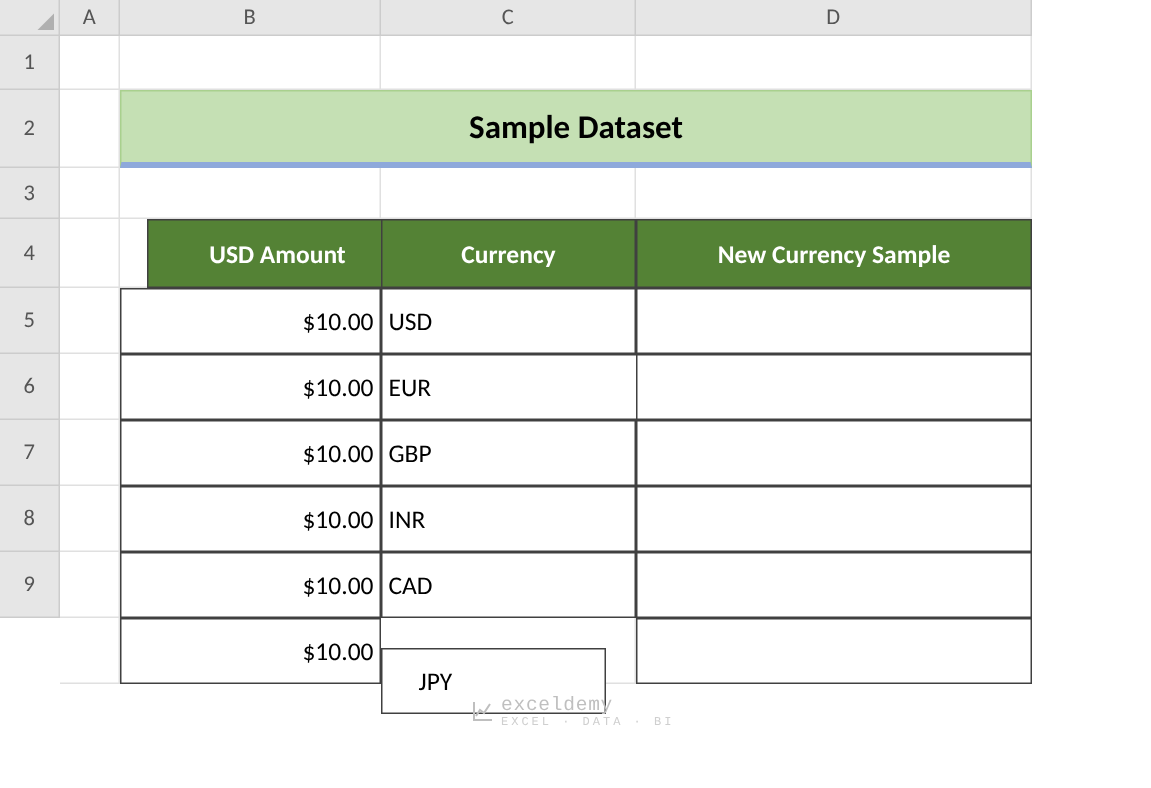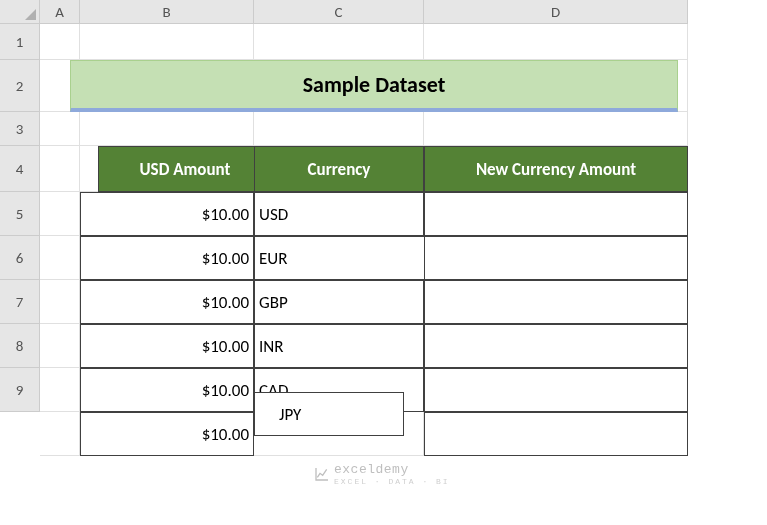--- a/index.html
+++ b/index.html
@@ -216,7 +216,7 @@
       </div>
     </div>
 
-  <div class="title-banner" id="title-banner" style="left: 70px; top: 60px; width: 608px; height: 52px;">
+  <div class="title-banner" id="title-banner" style="left: 80px; top: 60px; width: 608px; height: 52px;">
     <span>Sample Dataset</span>
   </div>
 

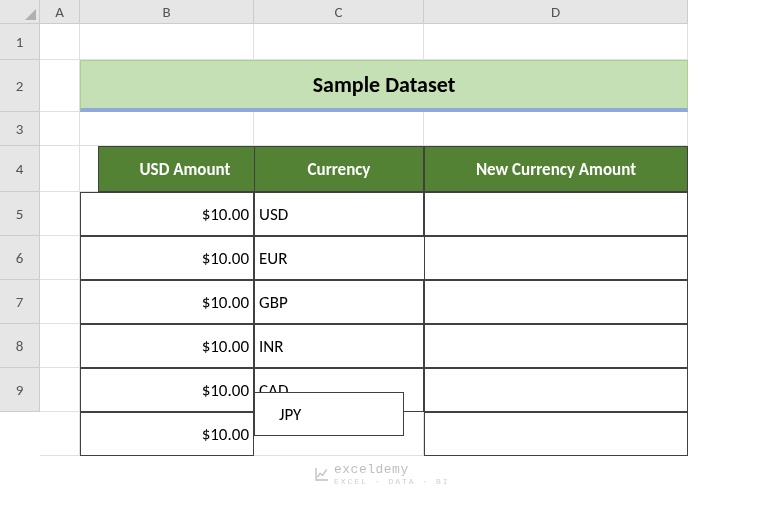--- a/index.html
+++ b/index.html
@@ -223,7 +223,7 @@
   <div id="table-area">
       <div class="th" style="position: absolute; left: 80px; top: 146px; width: 174px; height: 46px; margin-left: 18px;">USD Amount</div>
       <div class="th" style="position: absolute; left: 254px; top: 146px; width: 170px; height: 46px;">Currency</div>
-      <div class="th" style="position: absolute; left: 424px; top: 146px; width: 264px; height: 46px;">New Currency Amount</div>
+      <div class="th" style="position: absolute; left: 424px; top: 146px; width: 264px; height: 46px;">New Currency Sample</div>
       <div class="td right" style="position: absolute; left: 80px; top: 192px; width: 174px; height: 44px;">$10.00</div>
       <div class="td left" style="position: absolute; left: 254px; top: 192px; width: 170px; height: 44px;">USD</div>
       <div class="td left" style="position: absolute; left: 424px; top: 192px; width: 264px; height: 44px;"></div>

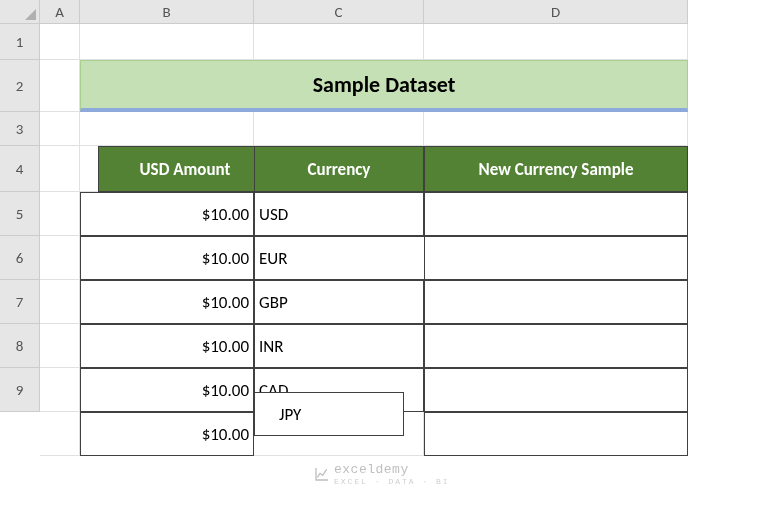--- a/index.html
+++ b/index.html
@@ -240,7 +240,7 @@
       <div class="td left" style="position: absolute; left: 254px; top: 368px; width: 170px; height: 44px;">CAD</div>
       <div class="td left" style="position: absolute; left: 424px; top: 368px; width: 264px; height: 44px;"></div>
       <div class="td right" style="position: absolute; left: 80px; top: 412px; width: 174px; height: 44px;">$10.00</div>
-      <div class="td left" style="position: absolute; left: 254px; top: 392px; width: 150px; height: 44px; padding-left: 24px;">JPY</div>
+      <div class="td left" style="position: absolute; left: 254px; top: 432px; width: 150px; height: 44px; padding-left: 24px;">JPY</div>
       <div class="td left" style="position: absolute; left: 424px; top: 412px; width: 264px; height: 44px;"></div>
     </div>
 

